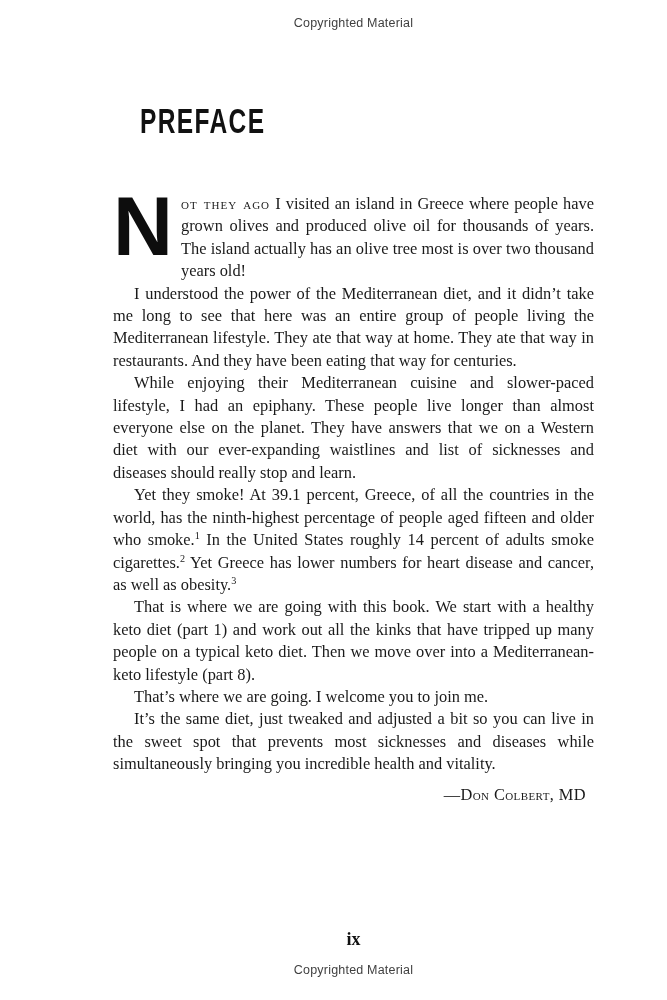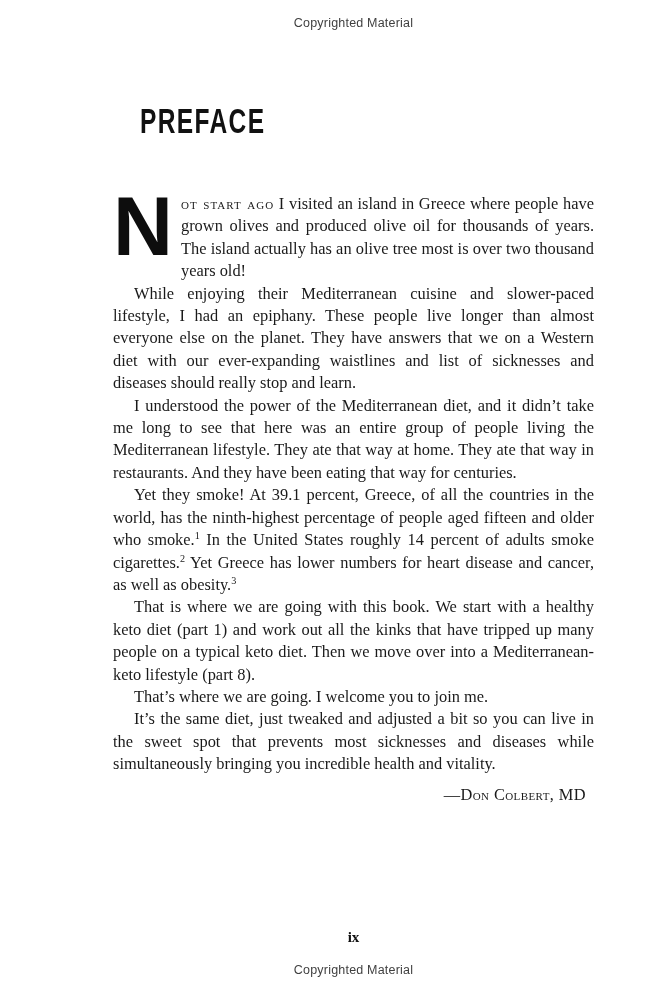--- a/index.html
+++ b/index.html
@@ -107,7 +107,7 @@
   <h1 class="title"><span class="title-inner">PREFACE</span></h1>
 
   <div class="body-text">
-    <p class="para no-indent"><span class="dropcap">N</span><span class="smallcaps">ot start ago</span><span> I visited an island in Greece where people have grown olives and produced olive oil for thousands of years. The island actually has an olive tree most is over two thousand years old!</span></p>
+    <p class="para no-indent"><span class="dropcap">N</span><span class="smallcaps">ot they ago</span><span> I visited an island in Greece where people have grown olives and produced olive oil for thousands of years. The island actually has an olive tree most is over two thousand years old!</span></p>
 
     <p class="para">While enjoying their Mediterranean cuisine and slower-paced lifestyle, I had an epiphany. These people live longer than almost everyone else on the planet. They have answers that we on a Western diet with our ever-expanding waistlines and list of sicknesses and diseases should really stop and learn.</p>
 

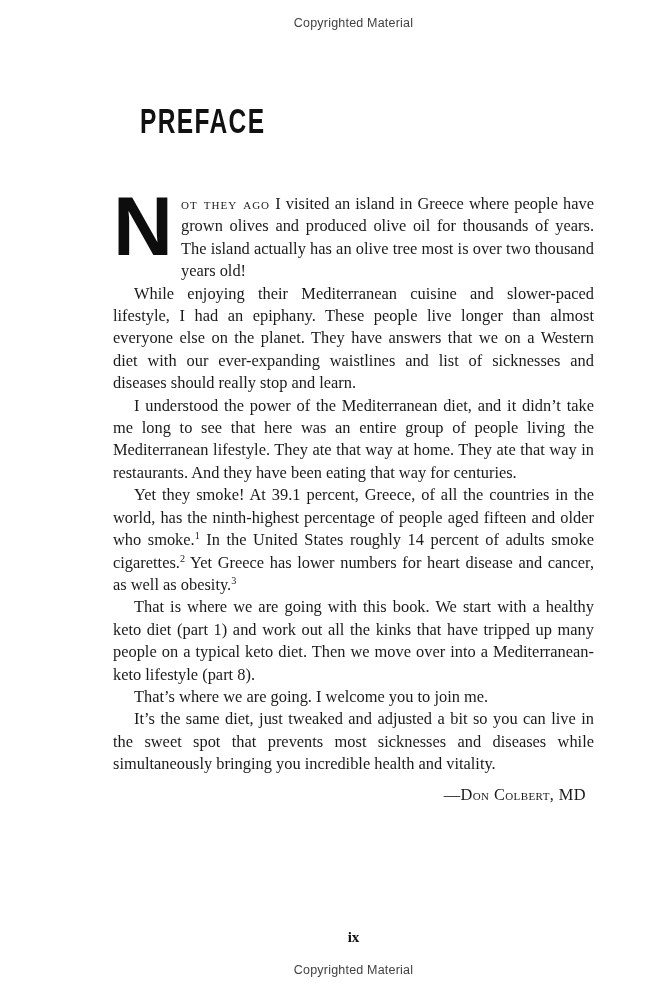--- a/index.html
+++ b/index.html
@@ -109,9 +109,9 @@
   <div class="body-text">
     <p class="para no-indent"><span class="dropcap">N</span><span class="smallcaps">ot they ago</span><span> I visited an island in Greece where people have grown olives and produced olive oil for thousands of years. The island actually has an olive tree most is over two thousand years old!</span></p>
 
+    <p class="para">I understood the power of the Mediterranean diet, and it didn’t take me long to see that here was an entire group of people living the Mediterranean lifestyle. They ate that way at home. They ate that way in restaurants. And they have been eating that way for centuries.</p>
+
     <p class="para">While enjoying their Mediterranean cuisine and slower-paced lifestyle, I had an epiphany. These people live longer than almost everyone else on the planet. They have answers that we on a Western diet with our ever-expanding waistlines and list of sicknesses and diseases should really stop and learn.</p>
-
-    <p class="para">I understood the power of the Mediterranean diet, and it didn’t take me long to see that here was an entire group of people living the Mediterranean lifestyle. They ate that way at home. They ate that way in restaurants. And they have been eating that way for centuries.</p>
 
     <p class="para"><span>Yet they smoke! At 39.1 percent, Greece, of all the countries in the world, has the ninth-highest percentage of people aged fifteen and older who smoke.</span><sup class="fn">1</sup><span> In the United States roughly 14 percent of adults smoke cigarettes.</span><sup class="fn">2</sup><span> Yet Greece has lower numbers for heart disease and cancer, as well as obesity.</span><sup class="fn">3</sup></p>
 

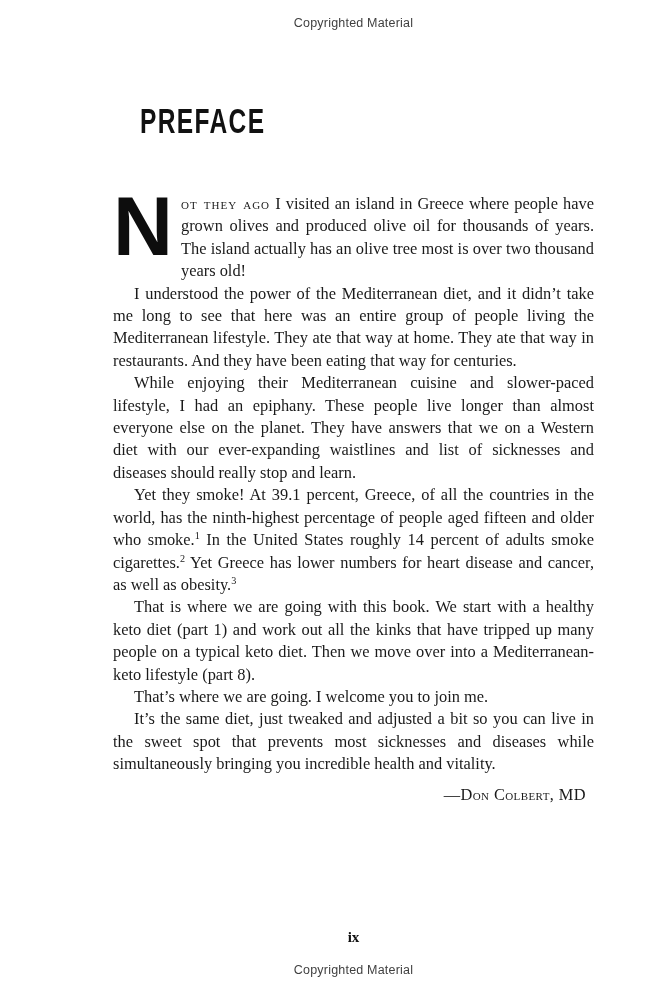--- a/index.html
+++ b/index.html
@@ -92,7 +92,7 @@
     left: 113px;
     width: 481px;
     text-align: center;
-    font-size: 15px;
+    font-size: 18px;
     font-weight: 600;
     color: #111111;
   }

